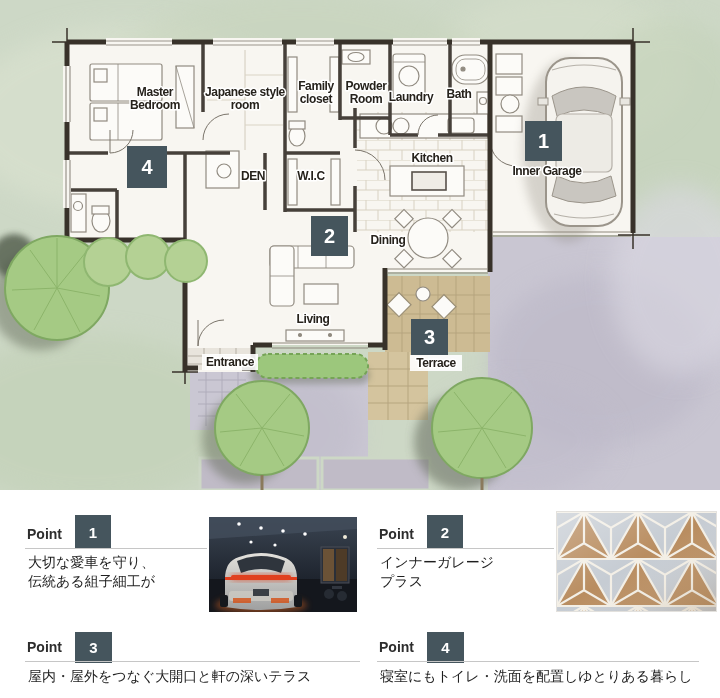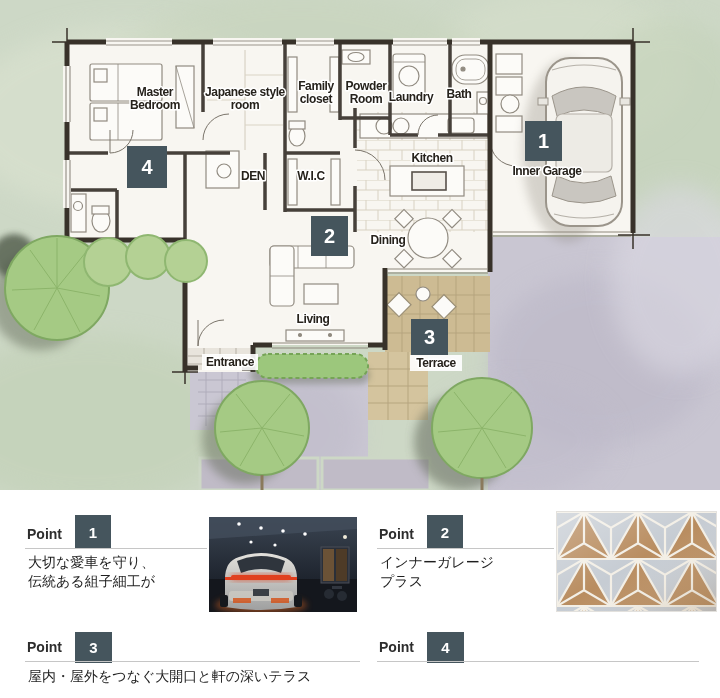--- a/index.html
+++ b/index.html
@@ -416,6 +416,9 @@
         <span>4</span>
       </div>
     <div class="rule"></div>
+    <div class="pt-text">
+      <div>寝室にもトイレ・洗面を配置しゆとりある暮らし</div>
+    </div>
   </div>
 
 </div>

